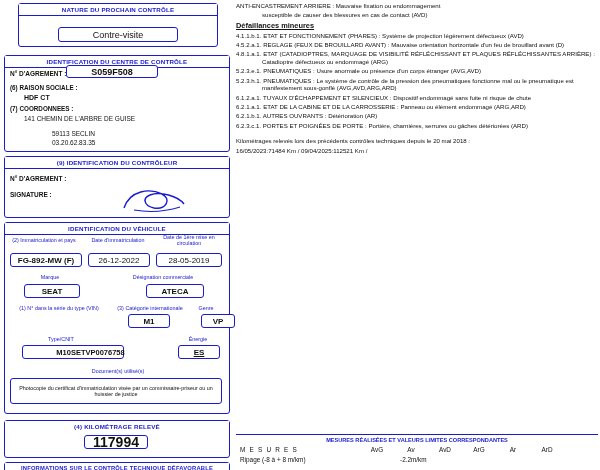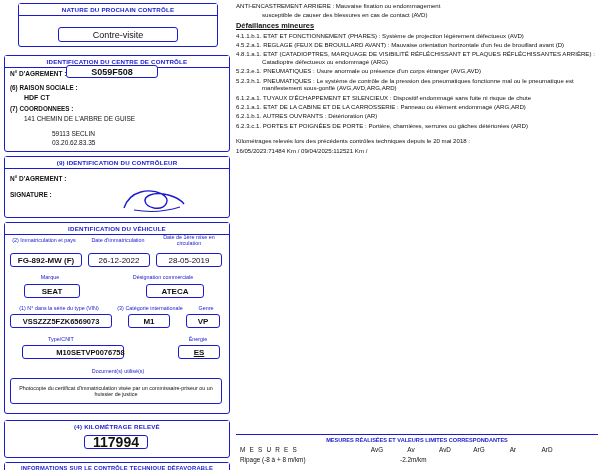--- a/index.html
+++ b/index.html
@@ -136,7 +136,6 @@
   <div class="lbl" style="left:10px;top:305px;width:98px;">(1) N° dans la série du type (VIN)</div>
   <div class="lbl" style="left:116px;top:305px;width:68px;">(3) Catégorie internationale</div>
   <div class="lbl" style="left:190px;top:305px;width:32px;">Genre</div>
-  <div class="field bold" style="left:10px;top:314px;width:102px;height:14px;font-size:7.5px;">VSSZZZ5FZK6569073</div>
   <div class="field bold" style="left:128px;top:314px;width:42px;height:14px;">M1</div>
   <div class="field bold" style="left:186px;top:314px;width:34px;height:14px;">VP</div>
 

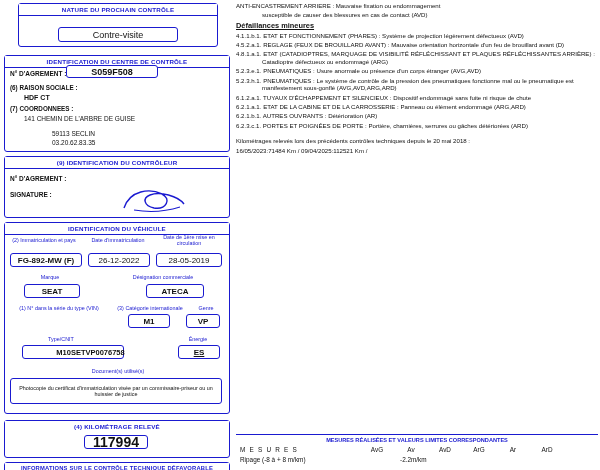--- a/index.html
+++ b/index.html
@@ -137,7 +137,7 @@
   <div class="lbl" style="left:116px;top:305px;width:68px;">(3) Catégorie internationale</div>
   <div class="lbl" style="left:190px;top:305px;width:32px;">Genre</div>
   <div class="field bold" style="left:128px;top:314px;width:42px;height:14px;">M1</div>
-  <div class="field bold" style="left:186px;top:314px;width:34px;height:14px;">VP</div>
+  <div class="field bold" style="left:201px;top:314px;width:34px;height:14px;">VP</div>
 
   <div class="lbl" style="left:36px;top:336px;width:50px;">Type/CNIT</div>
   <div class="lbl" style="left:178px;top:336px;width:40px;">Énergie</div>

